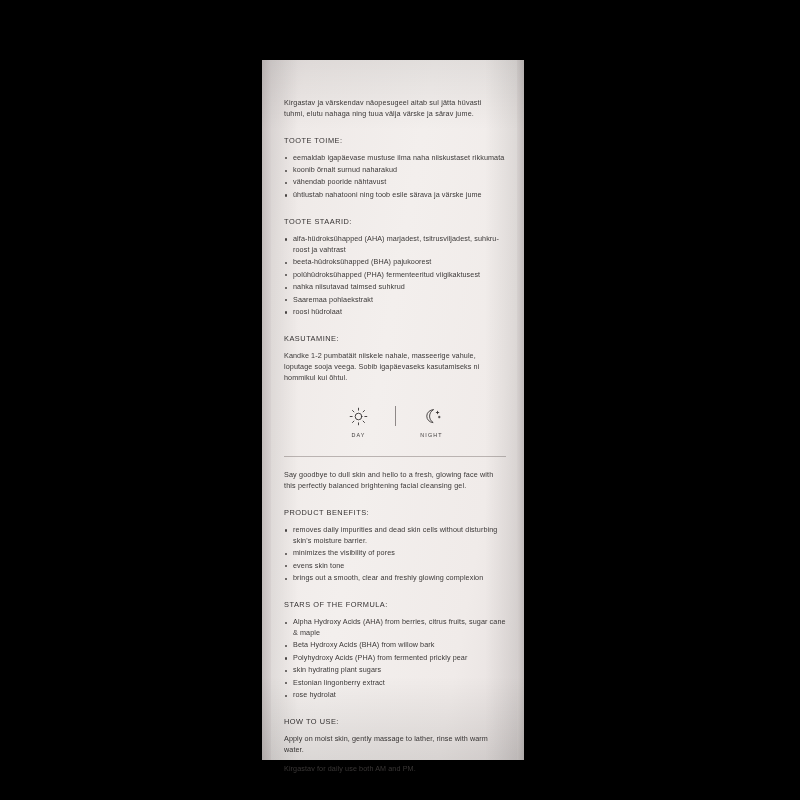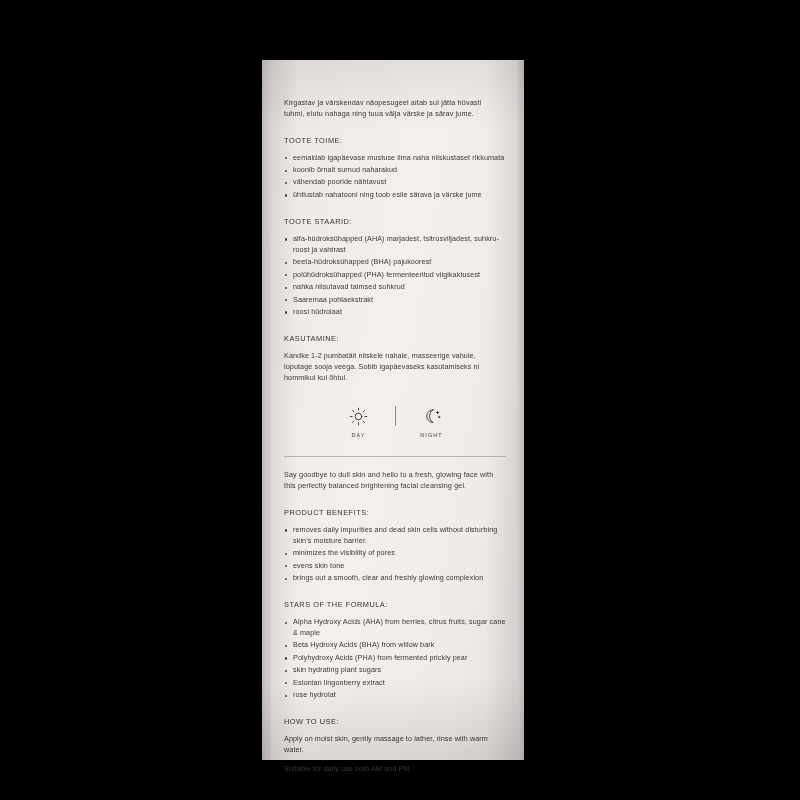--- a/index.html
+++ b/index.html
@@ -245,7 +245,7 @@
 
       <div class="heading">HOW TO USE:</div>
       <p class="body-text">Apply on moist skin, gently massage to lather, rinse with warm water.</p>
-      <p class="body-text">Suitable for daily use both AM and PM.</p>
+      <p class="body-text">Kirgastav for daily use both AM and PM.</p>
 
     </div>
   </div>

